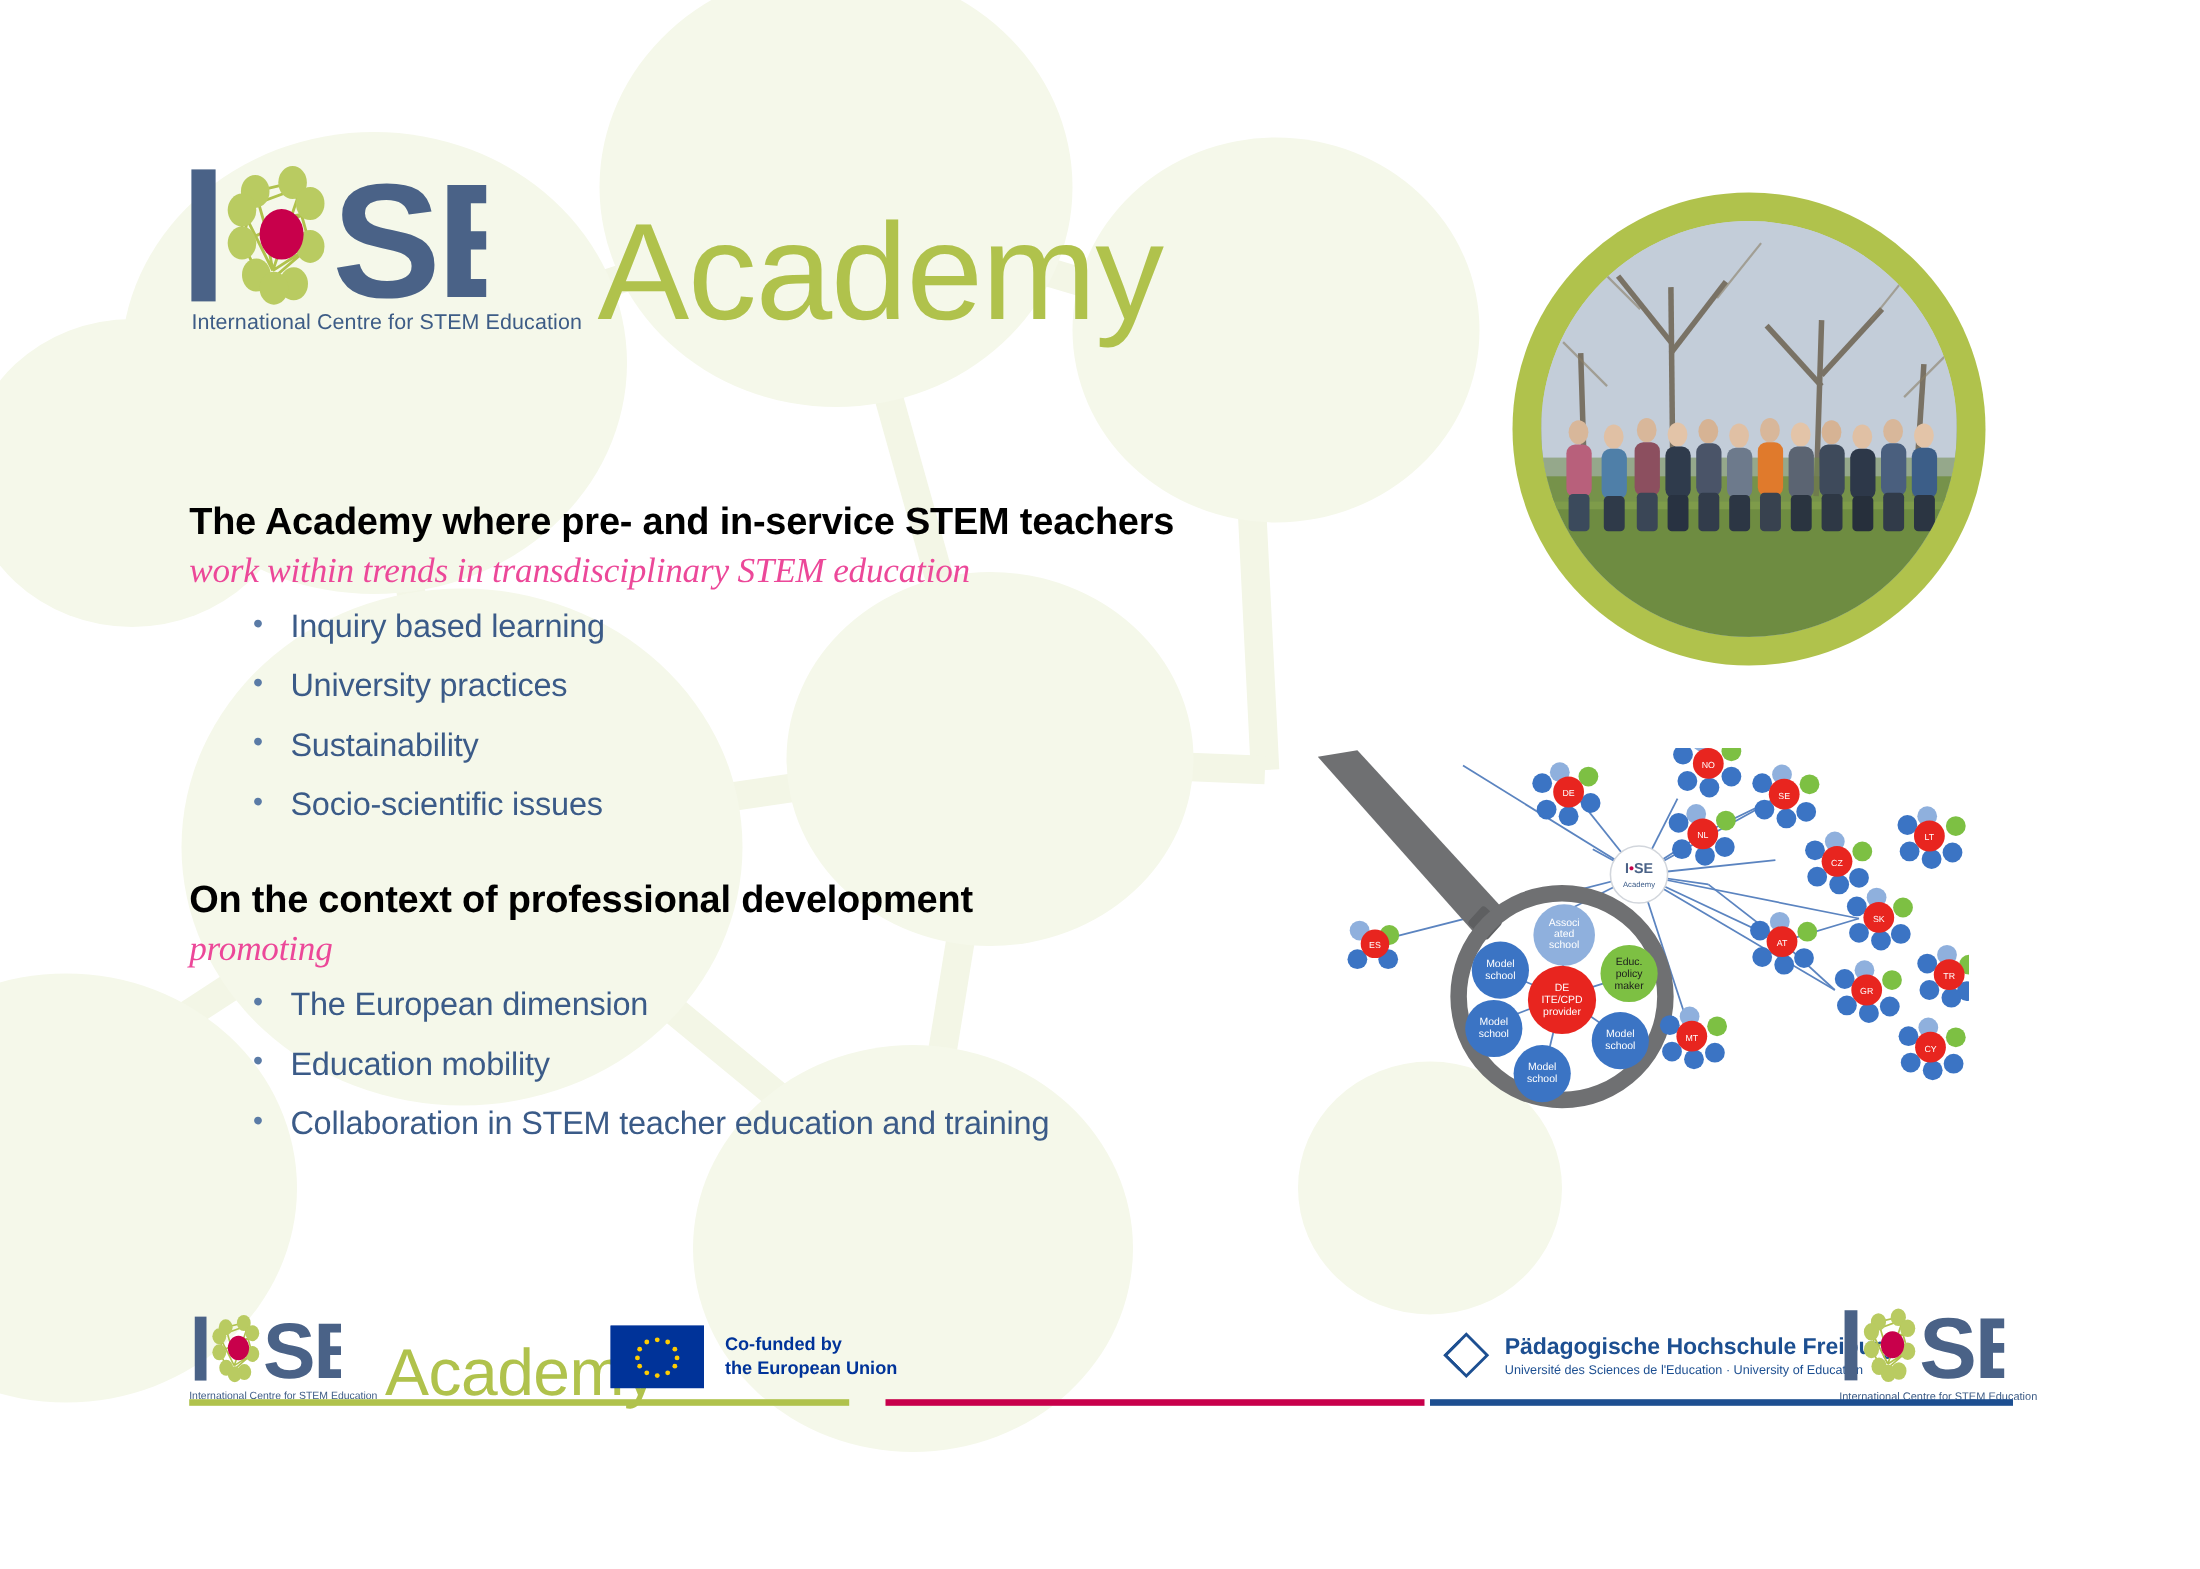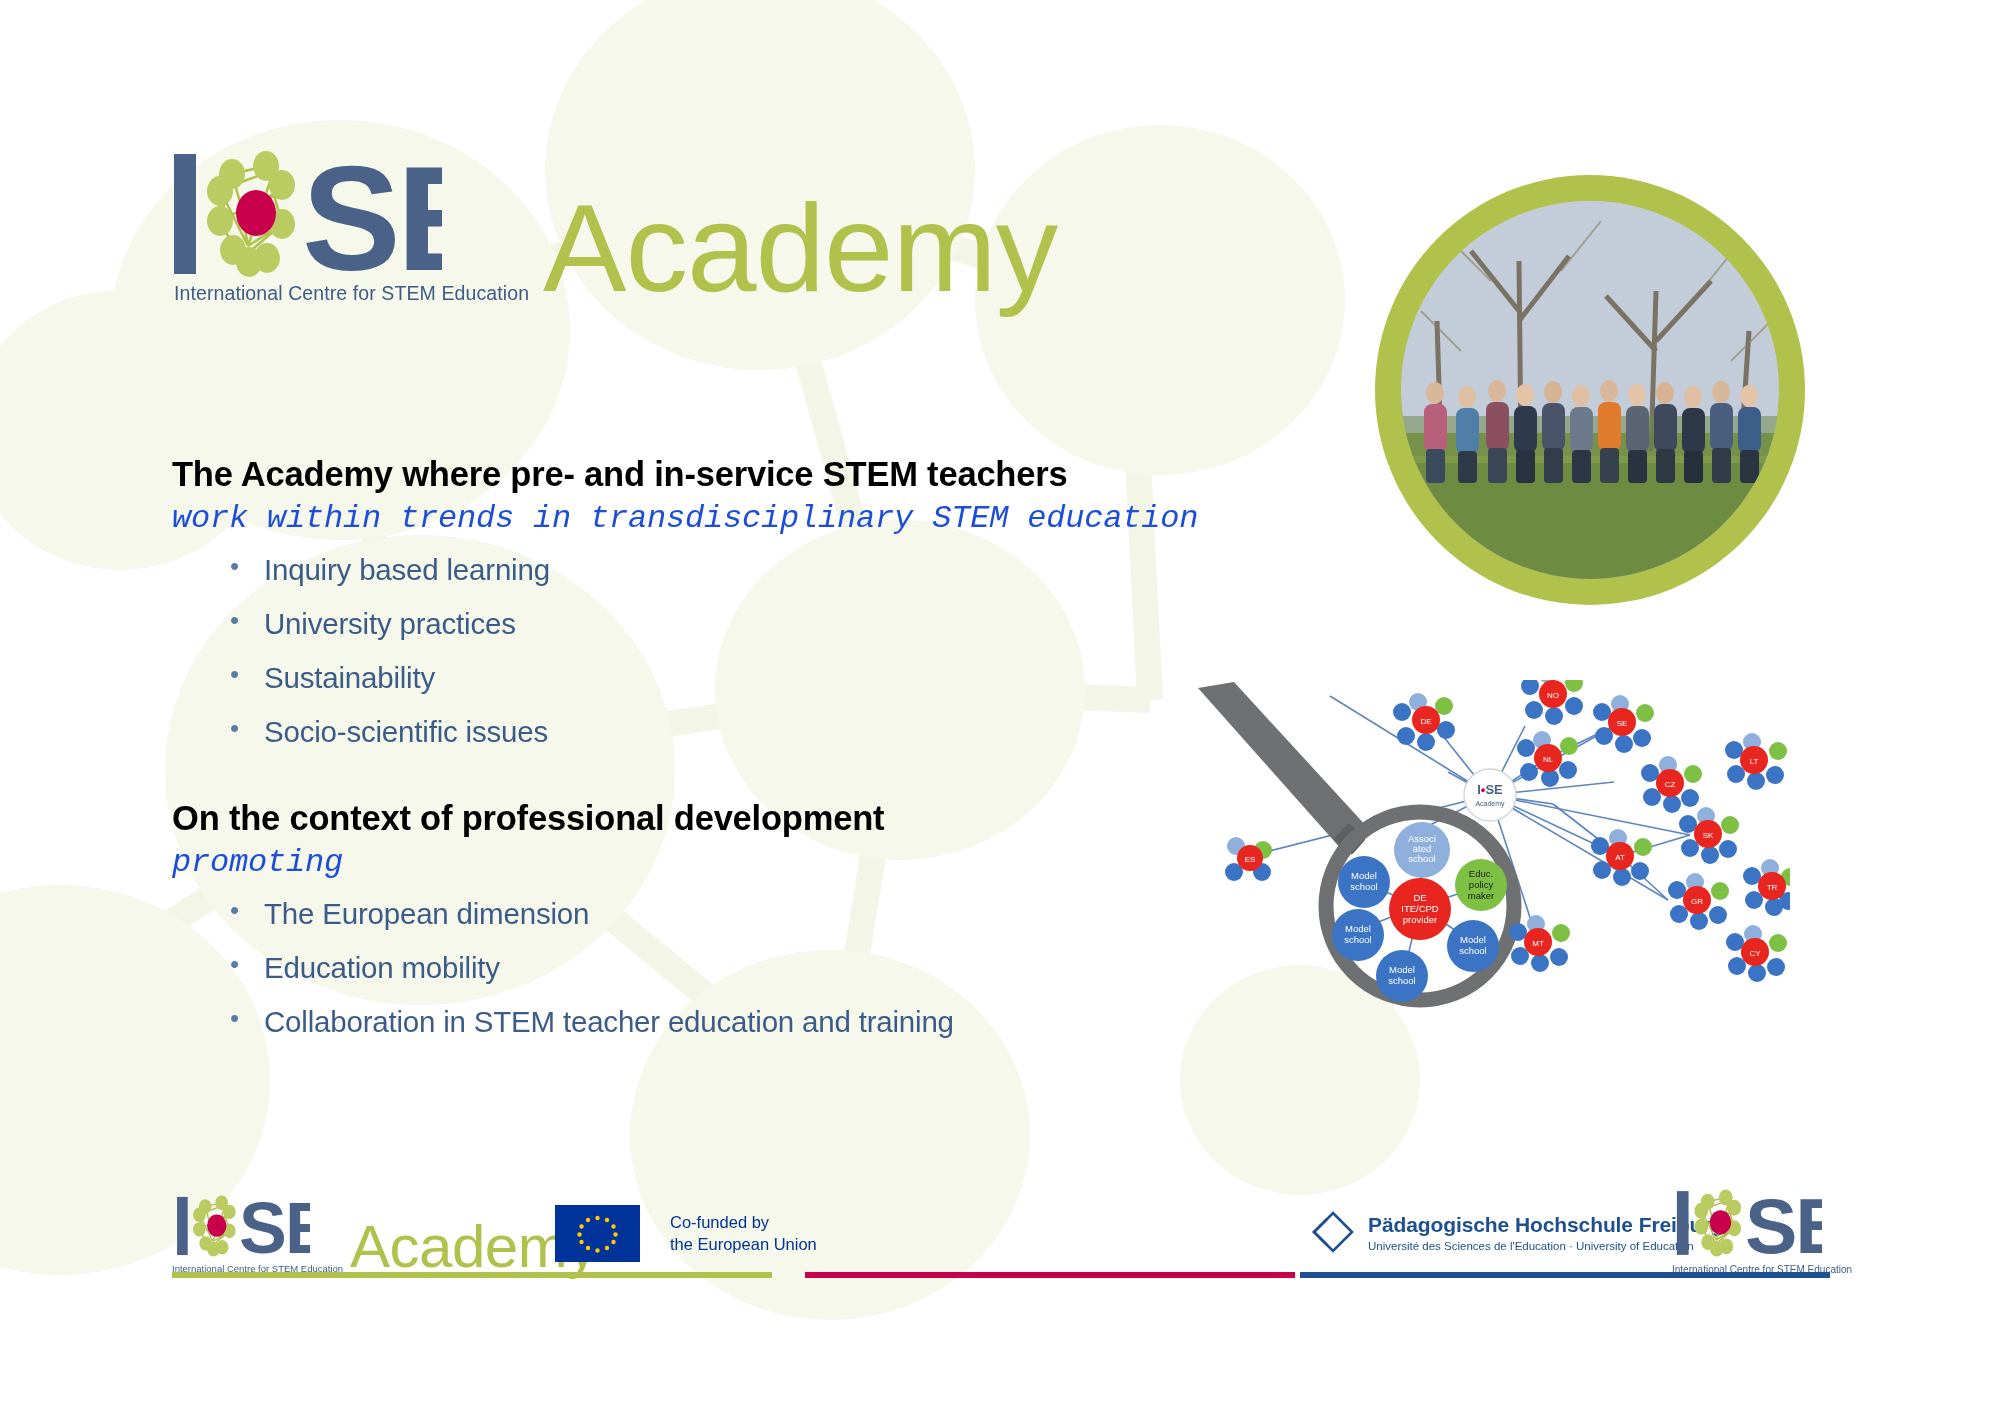--- a/index.html
+++ b/index.html
@@ -36,8 +36,8 @@
     letter-spacing:-0.2px; white-space:nowrap;
   }
   .sec-sub {
-    font-family:Liberation Mono, monospace;
-    font-size:32px; font-style:italic; color:#1d4ed8;
+    font-family:Liberation Serif, serif;
+    font-size:32px; font-style:italic; color:#ec4899;
     margin-top:6px; letter-spacing:-0.2px; white-space:nowrap;
   }
   ul.blist { list-style:none; margin-top:16px; margin-left:58px; }

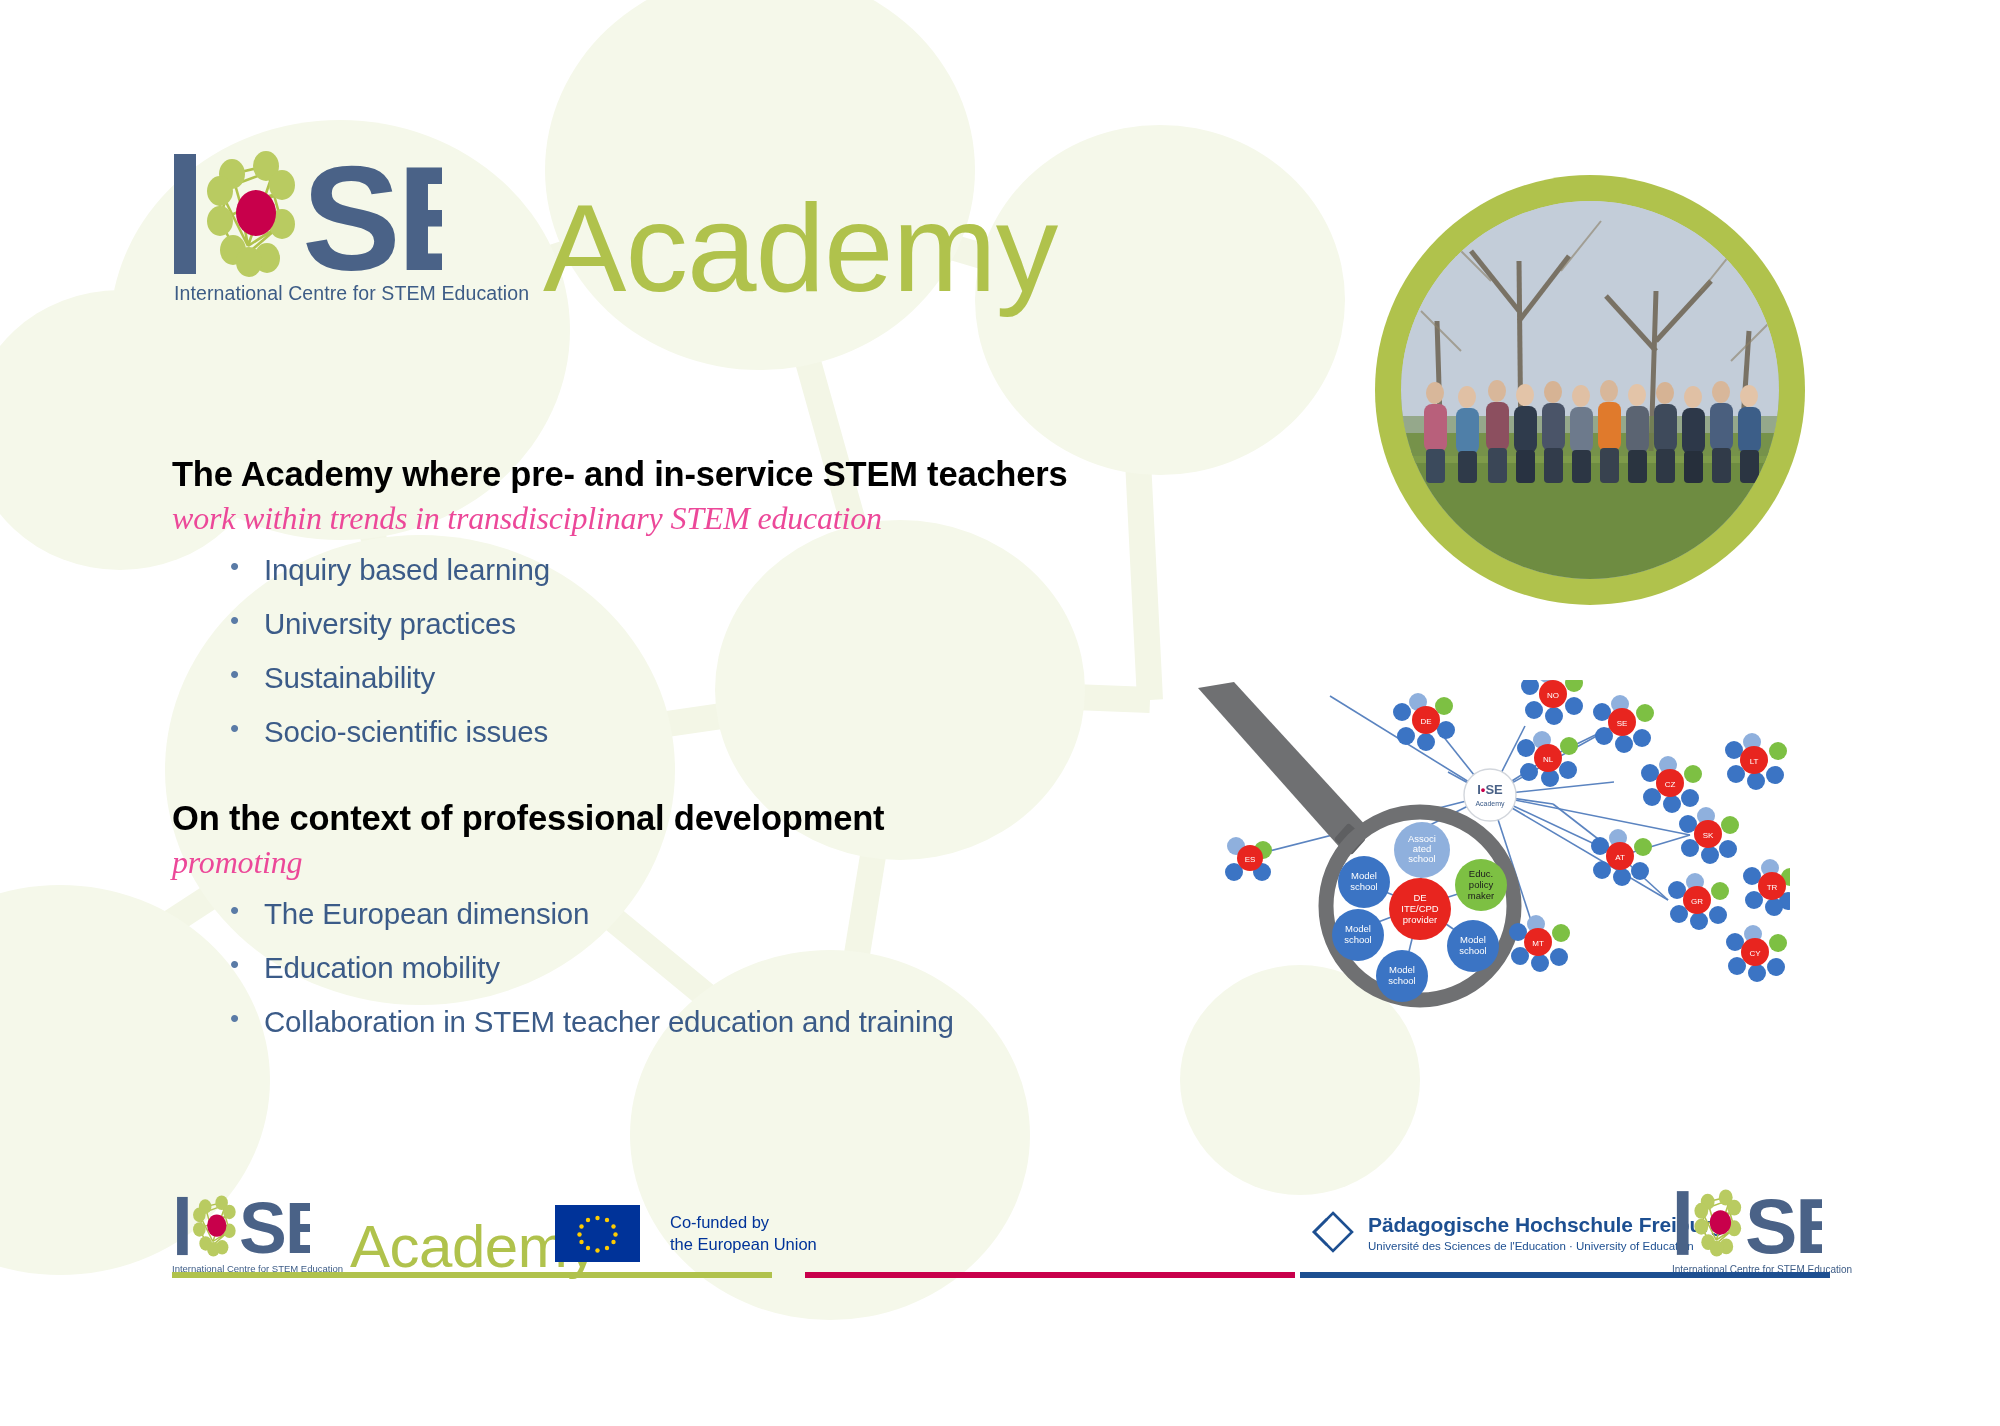--- a/index.html
+++ b/index.html
@@ -73,7 +73,7 @@
   .f-academy { font-size:60px; color:#b0c24c; line-height:.9; margin-left:7px; letter-spacing:-0.5px; }
   .eu-block { position:absolute; left:555px; top:20px; display:flex; align-items:center; }
   .eu-flag { width:85px; height:57px; background:#003399; position:relative; }
-  .eu-text { margin-left:30px; font-size:16.5px; font-weight:normal; color:#003399; line-height:1.32; white-space:nowrap; }
+  .eu-text { margin-left:19px; font-size:16.5px; font-weight:bold; color:#003399; line-height:1.32; white-space:nowrap; }
   .phf { position:absolute; left:1310px; top:24px; display:flex; align-items:center; }
   .phf-txt { margin-left:12px; }
   .phf-t1 { font-size:21px; font-weight:bold; color:#1d4f91; white-space:nowrap; letter-spacing:-0.1px;}

